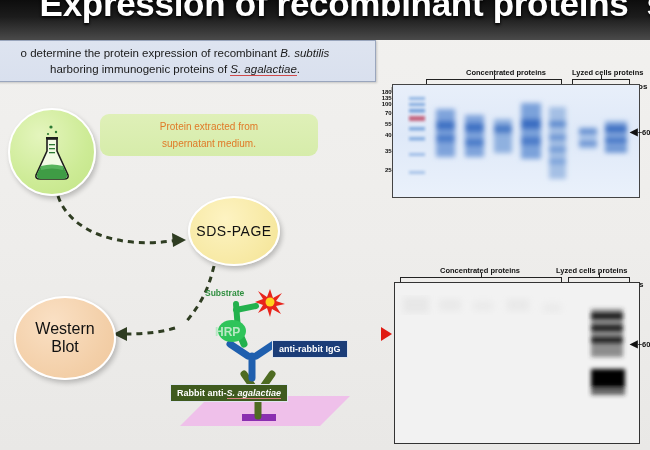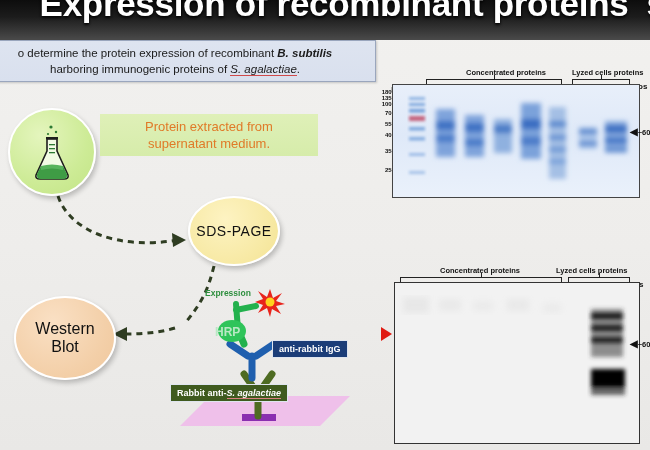--- a/index.html
+++ b/index.html
@@ -39,7 +39,7 @@
     color:#1a1a1a;font-size:11.5px;line-height:16px;
   }
   .objective .ln{white-space:nowrap;}
-  .it{font-style:italic;font-weight:bold;}
+  .it{font-style:italic;}
   .ul-red{font-style:italic;border-bottom:1px solid #d04a4a;}
 
   

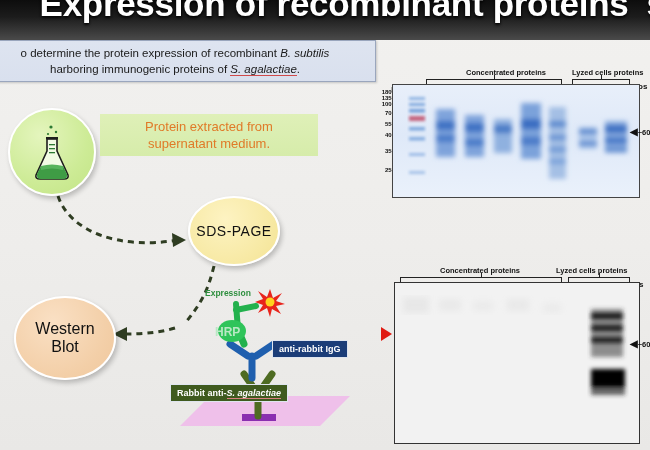--- a/index.html
+++ b/index.html
@@ -71,7 +71,7 @@
     position:absolute;left:100px;top:114px;width:218px;height:42px;
     background:linear-gradient(180deg,#dff0b8 0%,#d6ecaa 100%);
     display:flex;flex-direction:column;align-items:center;justify-content:center;
-    color:#e07a28;font-size:13px;line-height:17px;text-align:center;
+    color:#e07a28;font-size:10px;line-height:17px;text-align:center;border-radius:9px;
   }
 
   

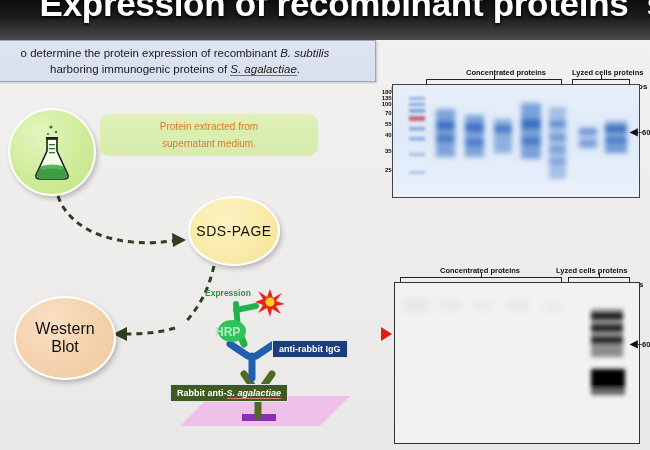--- a/index.html
+++ b/index.html
@@ -195,7 +195,7 @@
     </g>
   </svg>
 
-  <div id="lbl-substrate">Expression</div>
+  <div id="lbl-substrate">Substrate</div>
   <div id="hrp-text">HRP</div>
   <div class="lbl" id="lbl-antirabbit">anti-rabbit IgG</div>
   <div class="lbl" id="lbl-rabbit"><span>Rabbit anti-</span><span class="ul-red" style="color:#fff;border-color:#d98080">S. agalactiae</span></div>

